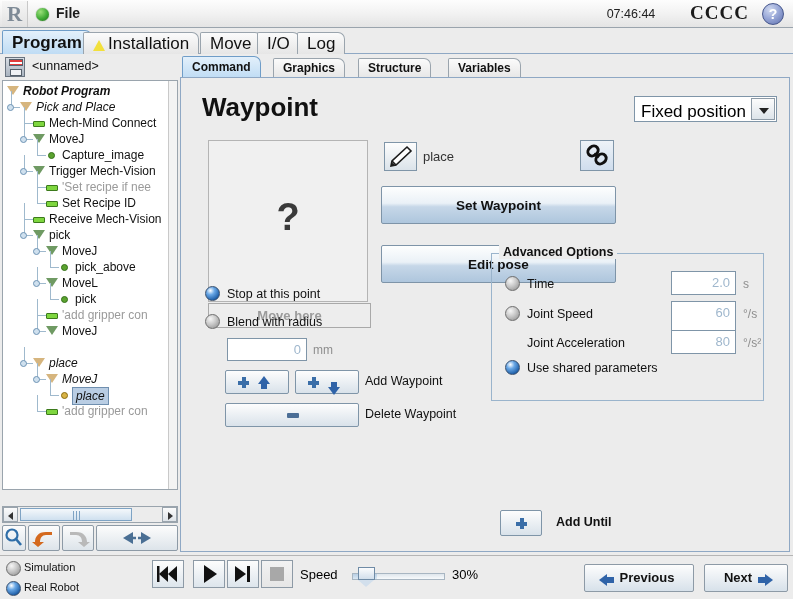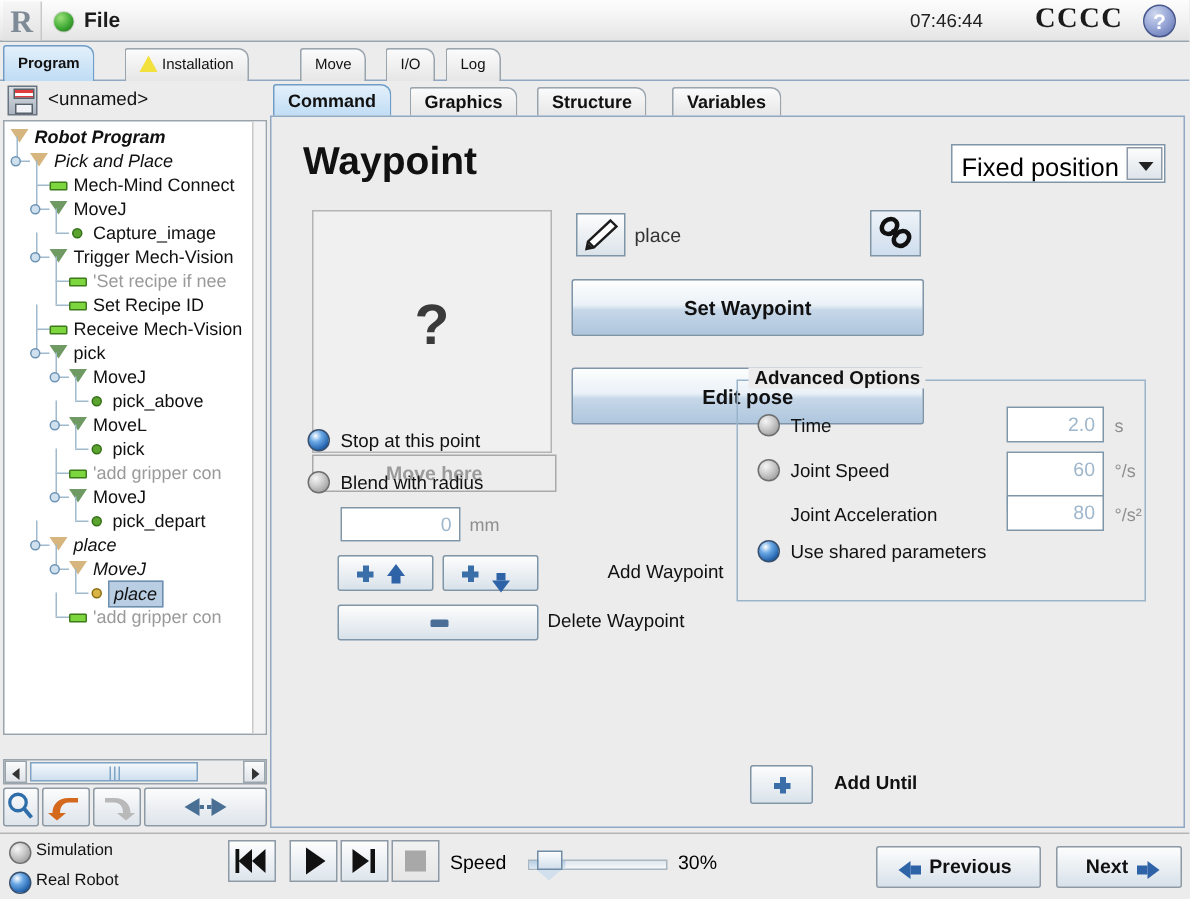--- a/index.html
+++ b/index.html
@@ -66,7 +66,7 @@
     background: linear-gradient(to bottom,#fbfbfb,#e6e6e6);
     border: 1px solid #9aa4ad; border-bottom: none;
     border-radius: 2px 7px 0 0;
-    padding: 0 9px; line-height: 21px; font-size: 10px; color: #111;
+    padding: 0 9px; line-height: 21px; font-size: 17px; color: #111;
     white-space: nowrap;
   }
   .mtab.active {

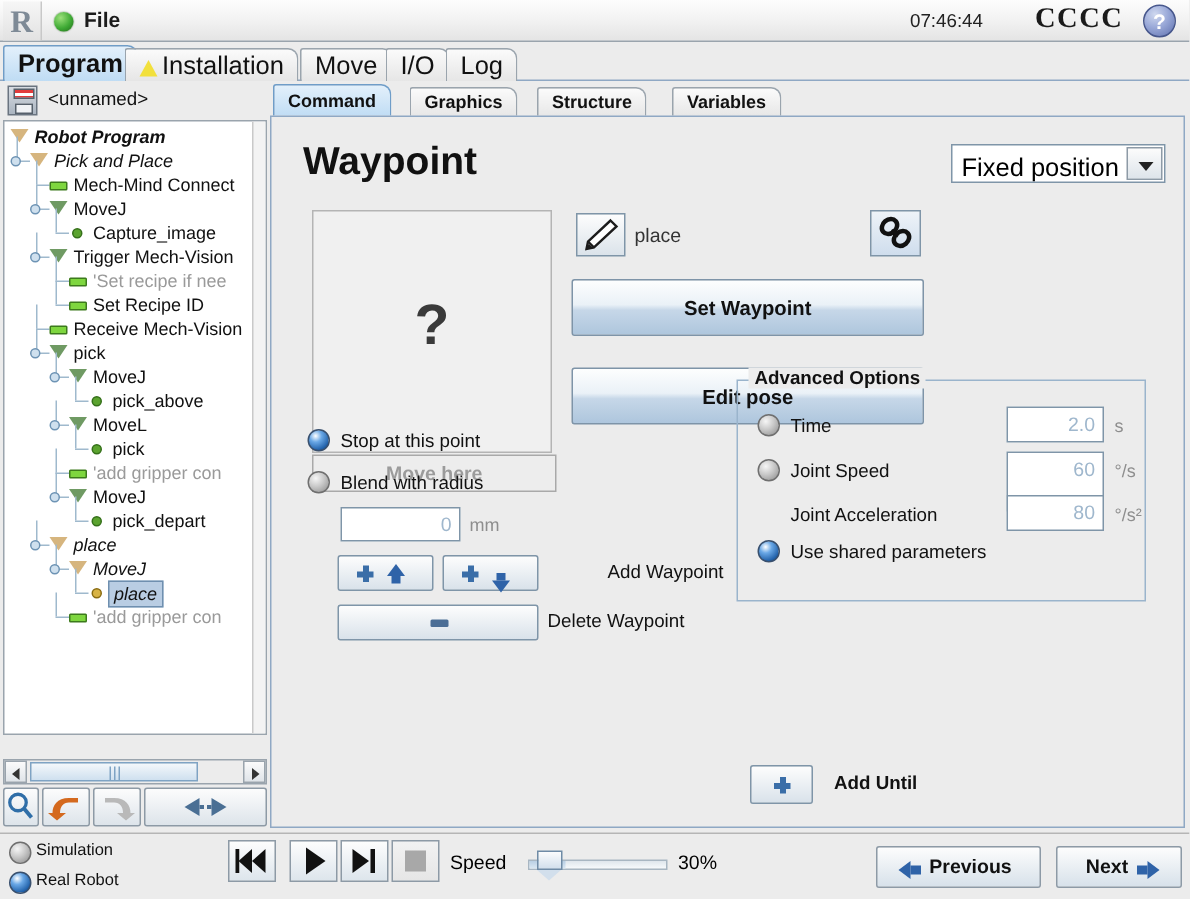--- a/index.html
+++ b/index.html
@@ -503,12 +503,6 @@
           <div class="knob" style="left: 30px;"></div>
           <span class="lbl" style="left: 59px;">MoveJ</span>
         </div>
-        <div class="trow" style="left: 0px; top: 258px; width: 165px;">
-          <div class="hline" style="left: 47px; width: 9px;"></div>
-          <div class="vline" style="left: 47px; top: -8px; height: 16px;"></div>
-          <div class="dot" style="left: 58px;"></div>
-          <span class="lbl" style="left: 72px;">pick_depart</span>
-        </div>
         <div class="trow" style="left: 0px; top: 274px; width: 165px;">
           <div class="hline" style="left: 21px; width: 9px;"></div>
           <div class="vline" style="left: 21px; top: -8px; height: 16px;"></div>

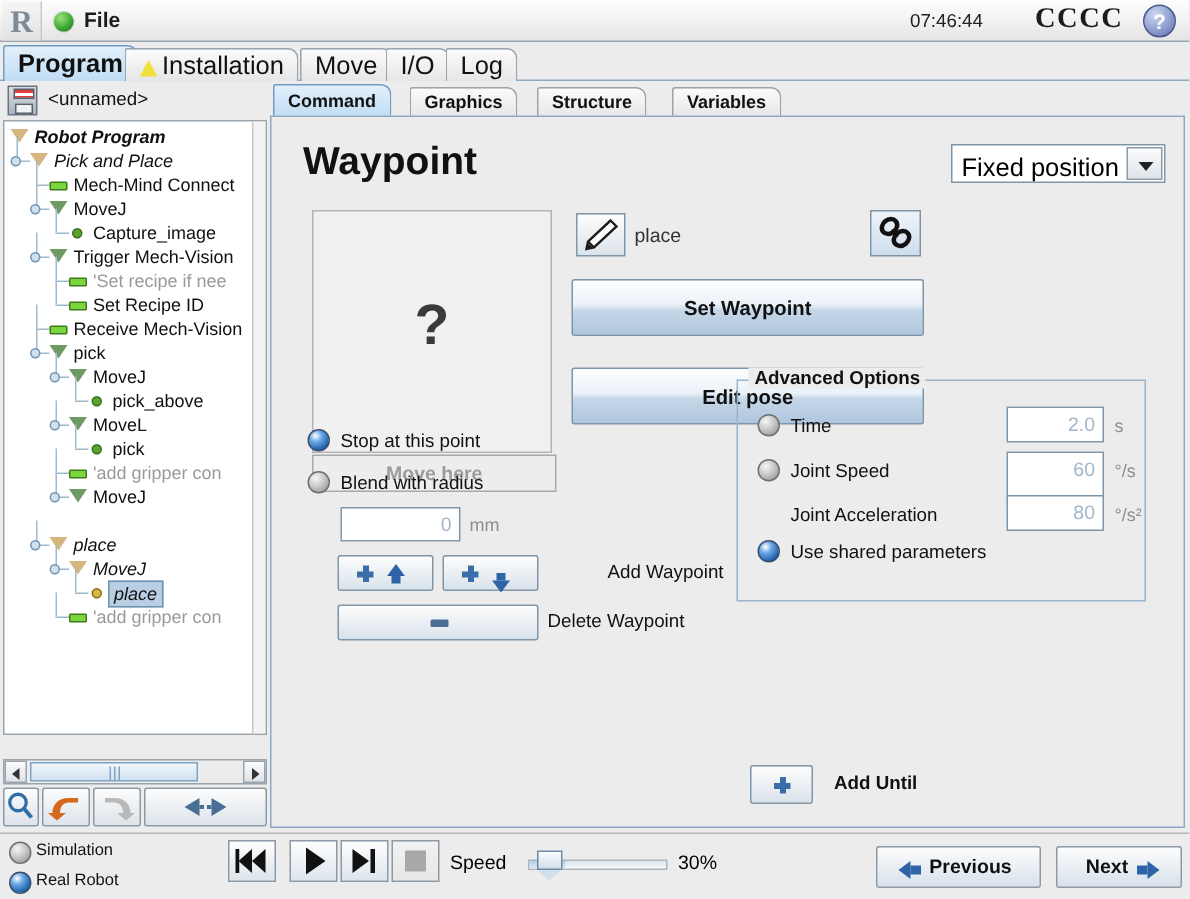--- a/index.html
+++ b/index.html
@@ -638,7 +638,7 @@
           <span class="stem"></span>
         </span>
     </div>
-    <div class="btnlabel" style="left:184px; top:296px;margin-left:40px;">Add Waypoint</div>
+    <div class="btnlabel" style="left:184px; top:296px;">Add Waypoint</div>
 
     <div class="smbtn" style="left:44px; top:325px; width:134px;">
       <span class="minus" style="left:61px; top:9px;"></span>

